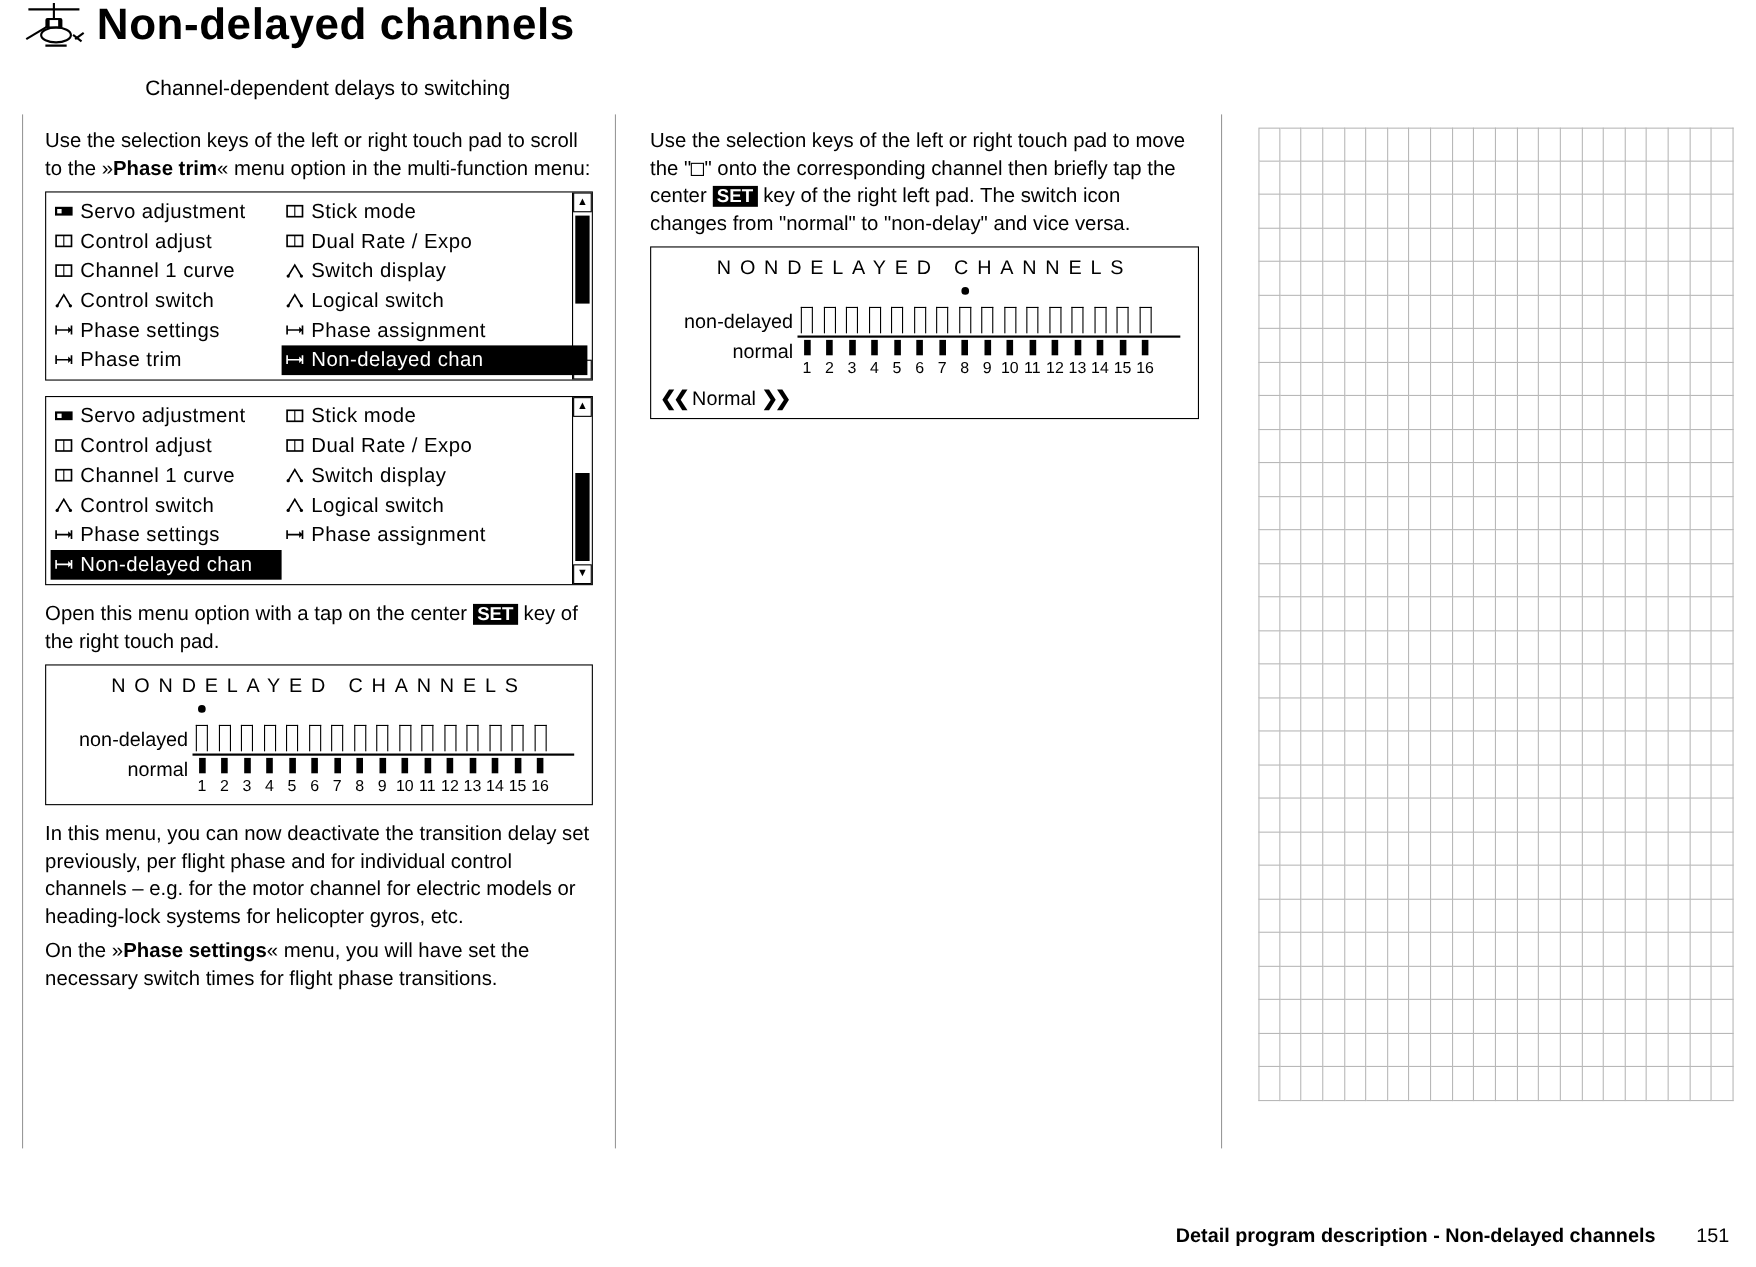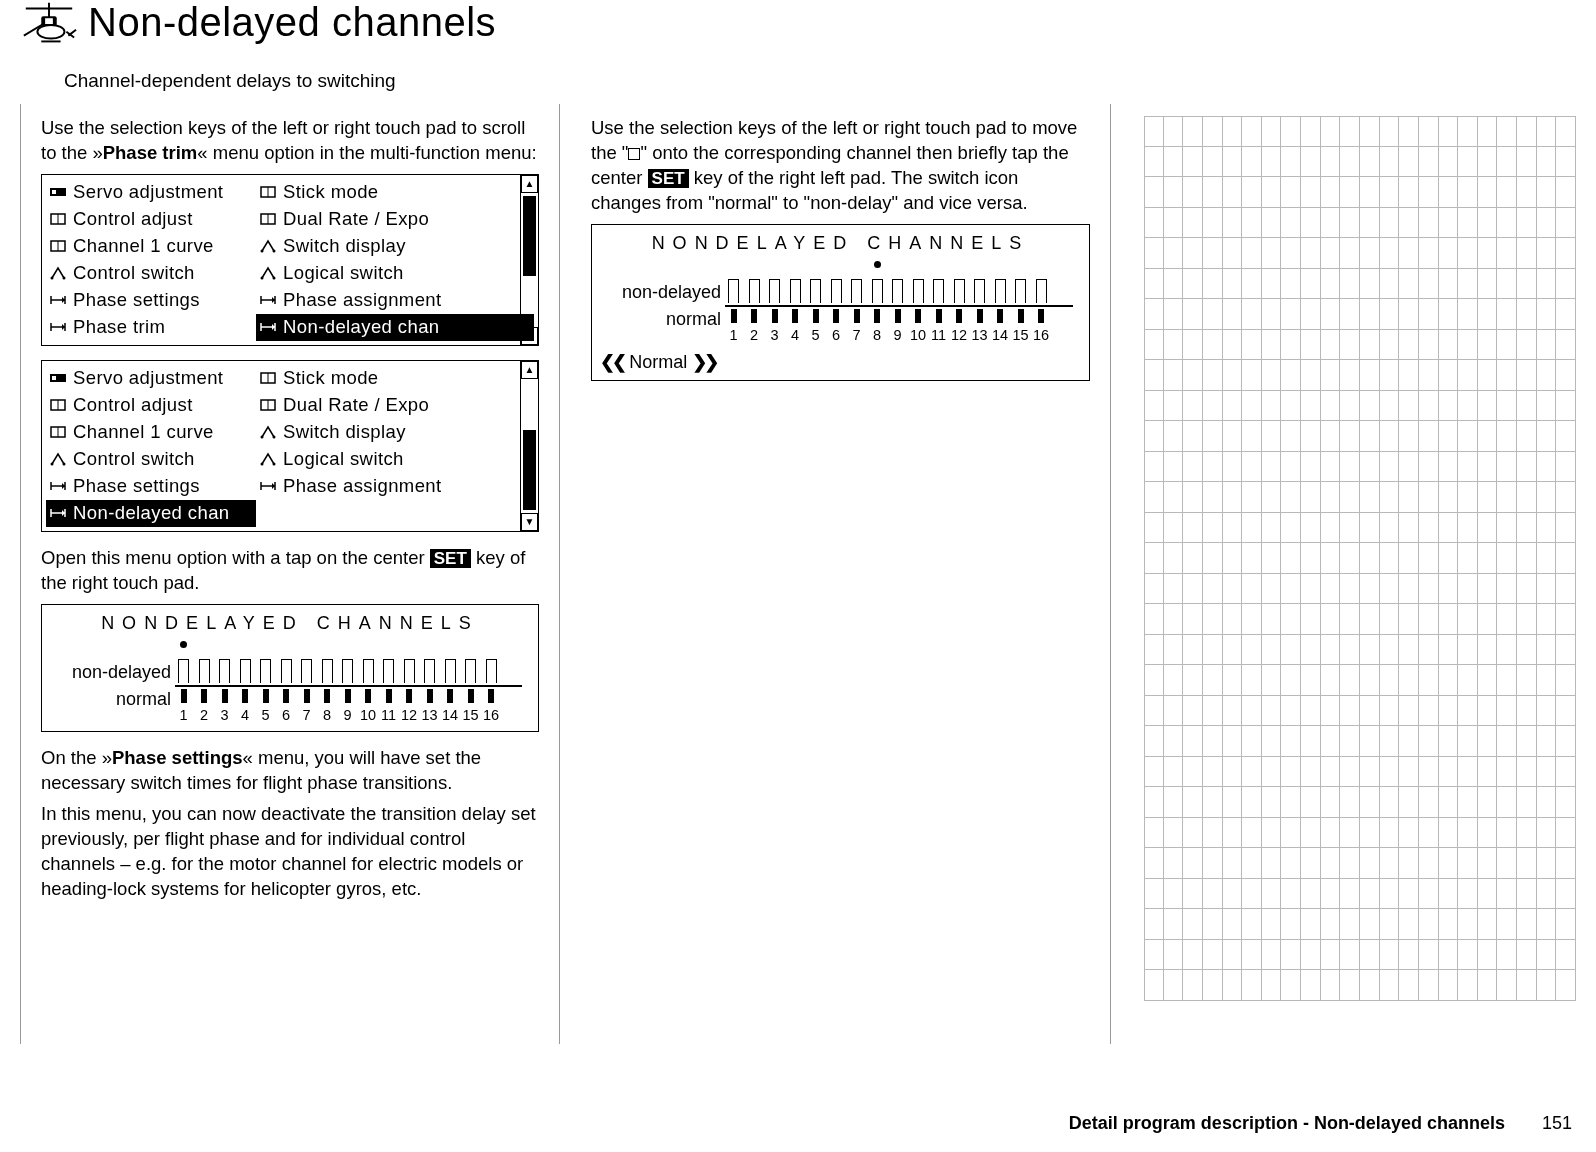--- a/index.html
+++ b/index.html
@@ -17,7 +17,7 @@
   
   .header-row { display: flex; align-items: flex-start; gap: 10px; padding-top: 0; }
   .heli-icon { width: 58px; height: 50px; flex-shrink: 0; }
-  .page-title { font-size: 40px; font-weight: normal; letter-spacing: 0.5px; }
+  .page-title { font-size: 40px; font-weight: bold; letter-spacing: 0.5px; }
   .subtitle { margin-left: 44px; font-size: 19px; margin-top: 20px; margin-bottom: 12px; }
 
   

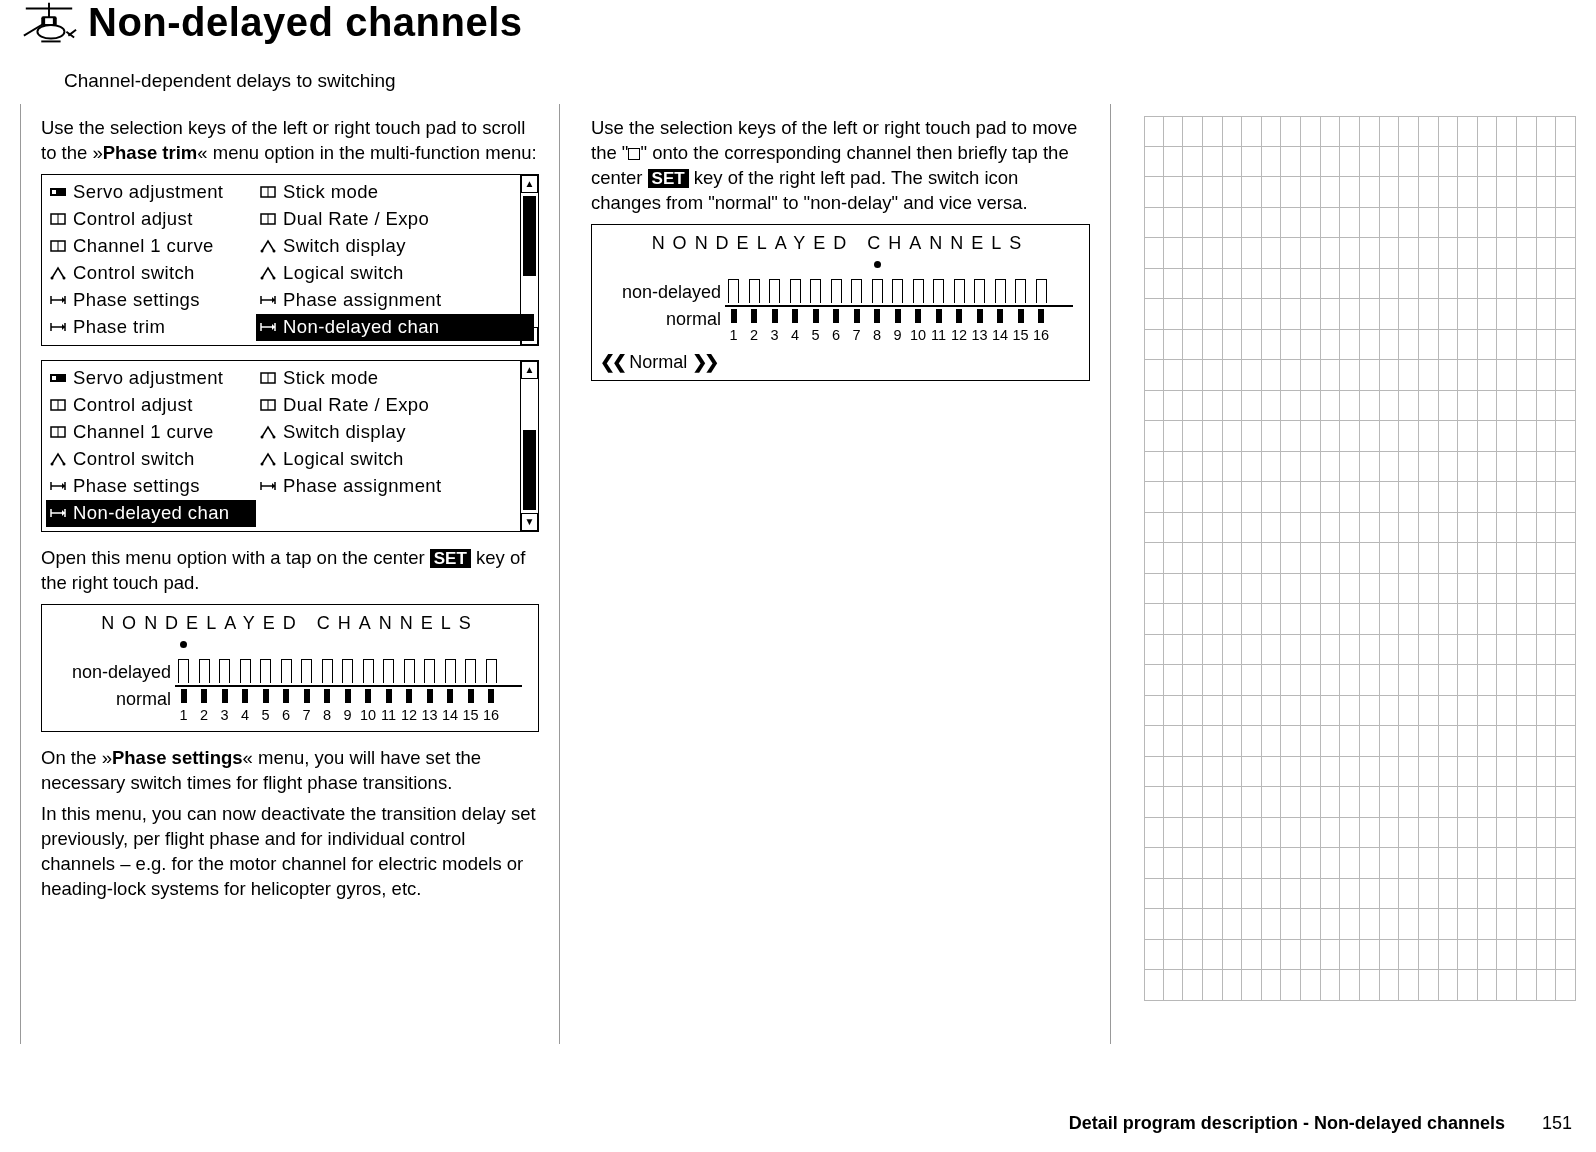--- a/index.html
+++ b/index.html
@@ -18,7 +18,7 @@
   .header-row { display: flex; align-items: flex-start; gap: 10px; padding-top: 0; }
   .heli-icon { width: 58px; height: 50px; flex-shrink: 0; }
   .page-title { font-size: 40px; font-weight: bold; letter-spacing: 0.5px; }
-  .subtitle { margin-left: 44px; font-size: 19px; margin-top: 20px; margin-bottom: 12px; }
+  .subtitle { margin-left: 112px; font-size: 19px; margin-top: 20px; margin-bottom: 12px; }
 
   
   .columns { display: flex; gap: 11px; height: 940px; }

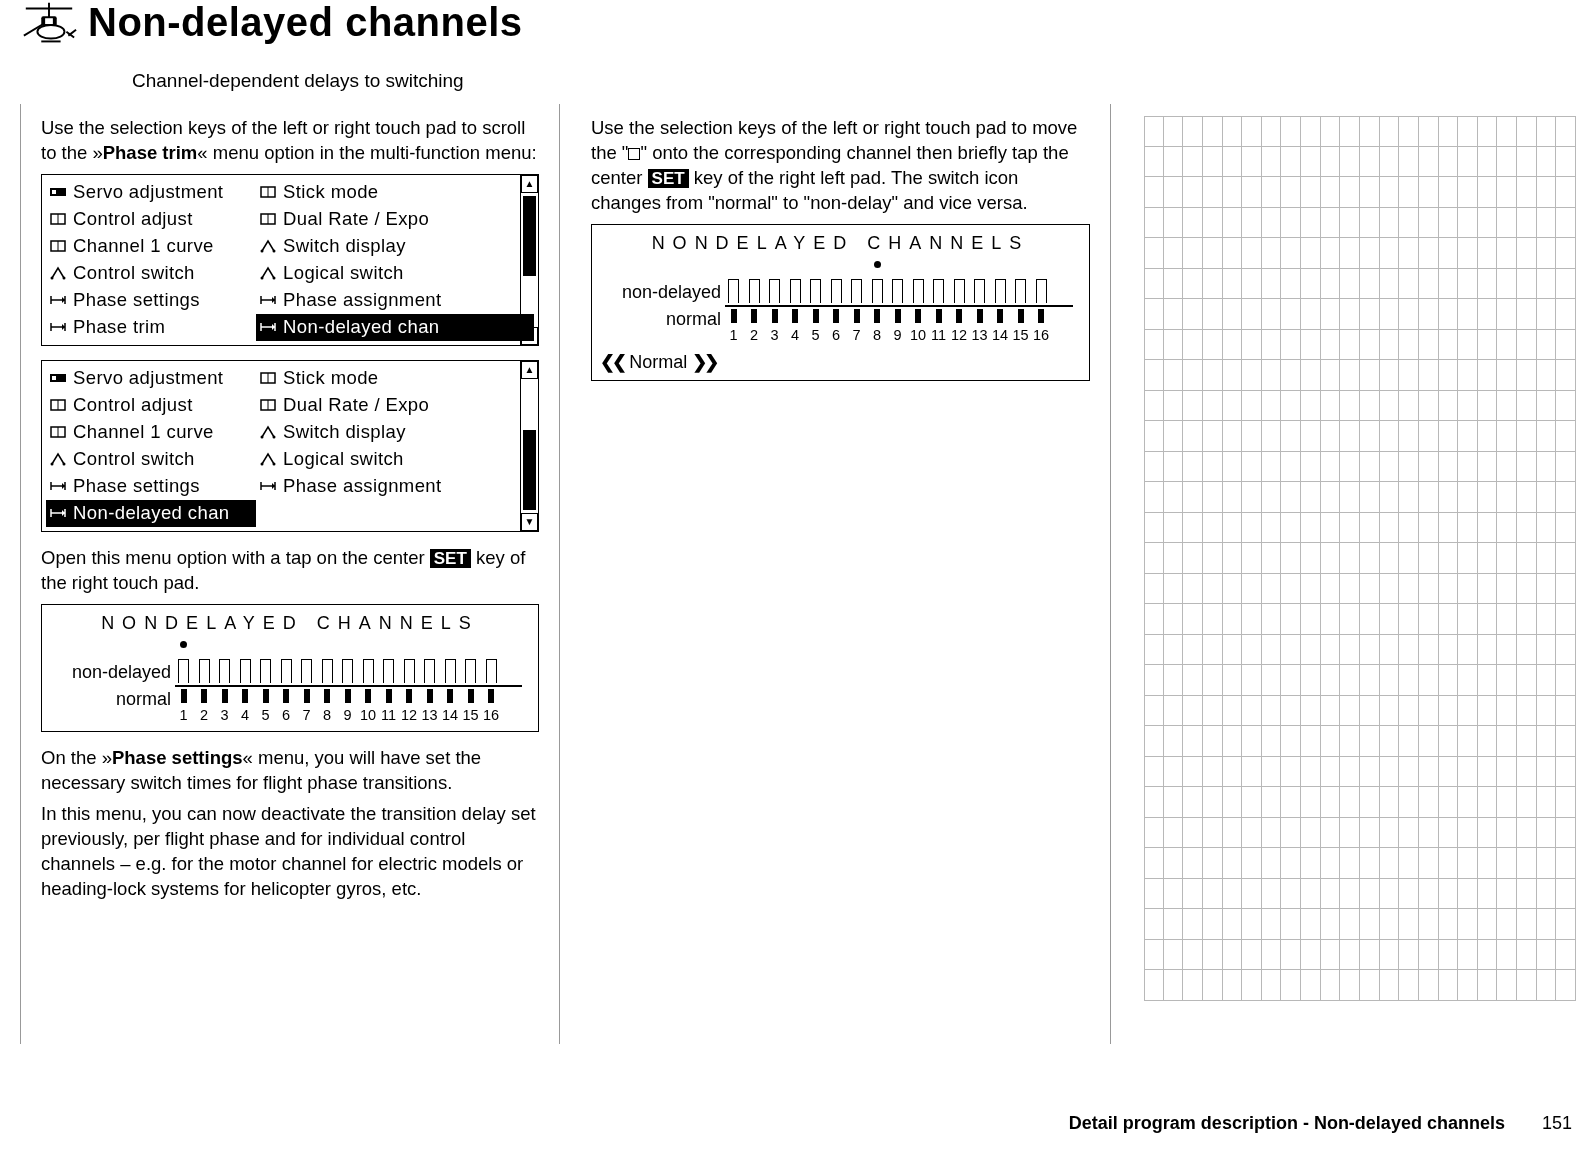--- a/index.html
+++ b/index.html
@@ -434,10 +434,10 @@
       </div>
     </div>
 
+    <p class="para">In this menu, you can now deactivate the transition delay set previously, per flight phase and for individual control channels – e.g. for the motor channel for electric models or heading-lock systems for helicopter gyros, etc.</p>
     <p class="para">
       <span>On the »</span><span class="bold">Phase settings</span><span>« menu, you will have set the necessary switch times for flight phase transitions.</span>
     </p>
-    <p class="para">In this menu, you can now deactivate the transition delay set previously, per flight phase and for individual control channels – e.g. for the motor channel for electric models or heading-lock systems for helicopter gyros, etc.</p>
   </div>
 
   <div class="col col2">

